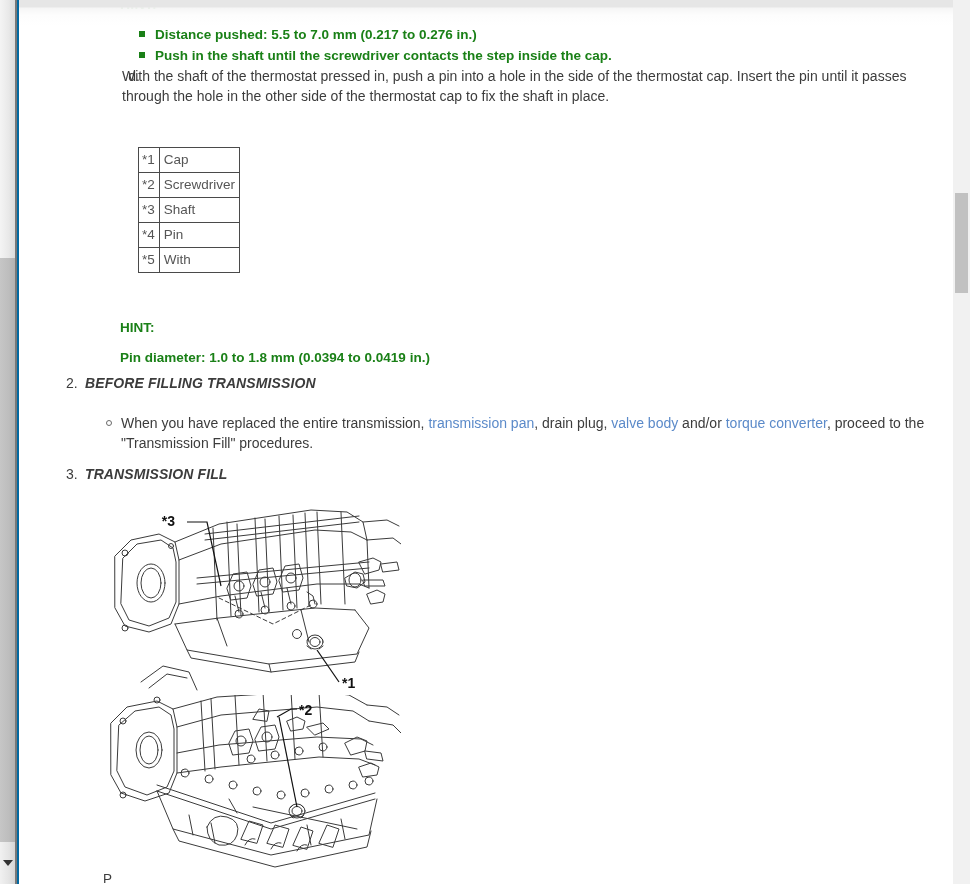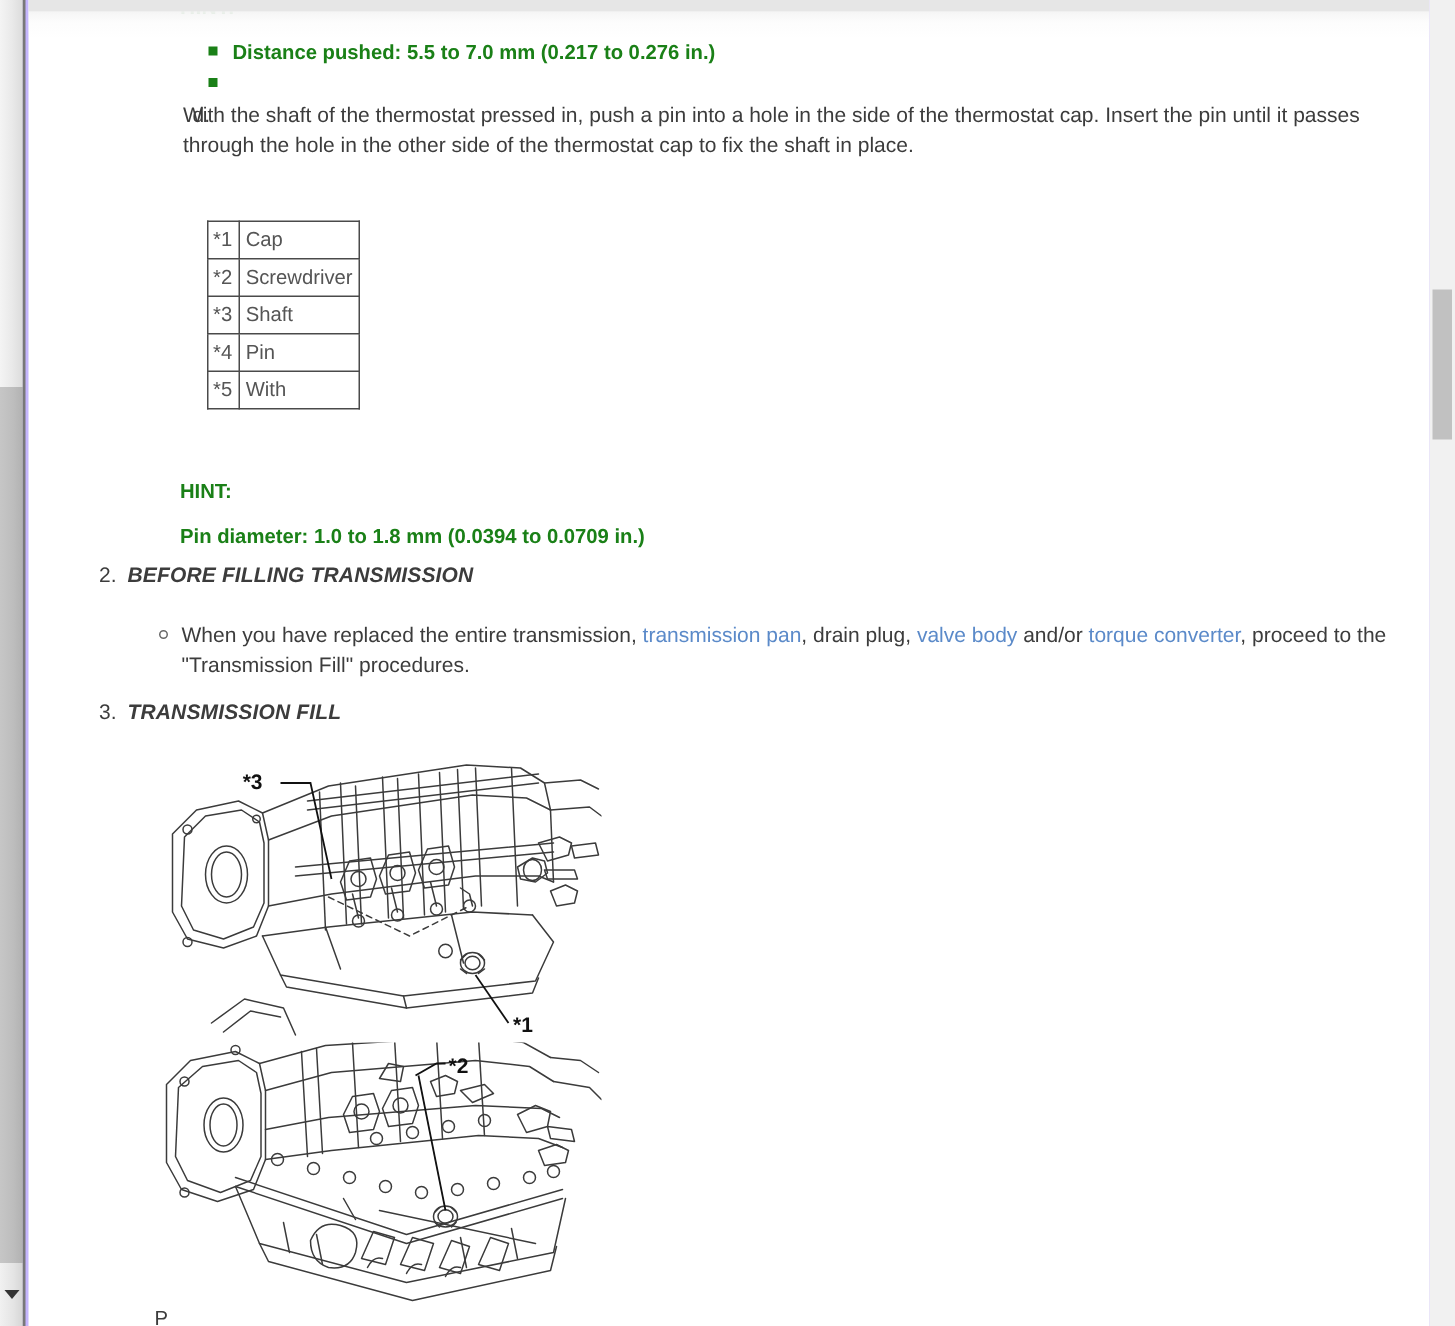--- a/index.html
+++ b/index.html
@@ -15,7 +15,7 @@
     position: relative;
     width: 970px;
     height: 884px;
-    background: #c4b5fd;
+    background: #0369a1;
     overflow: hidden;
   }
 

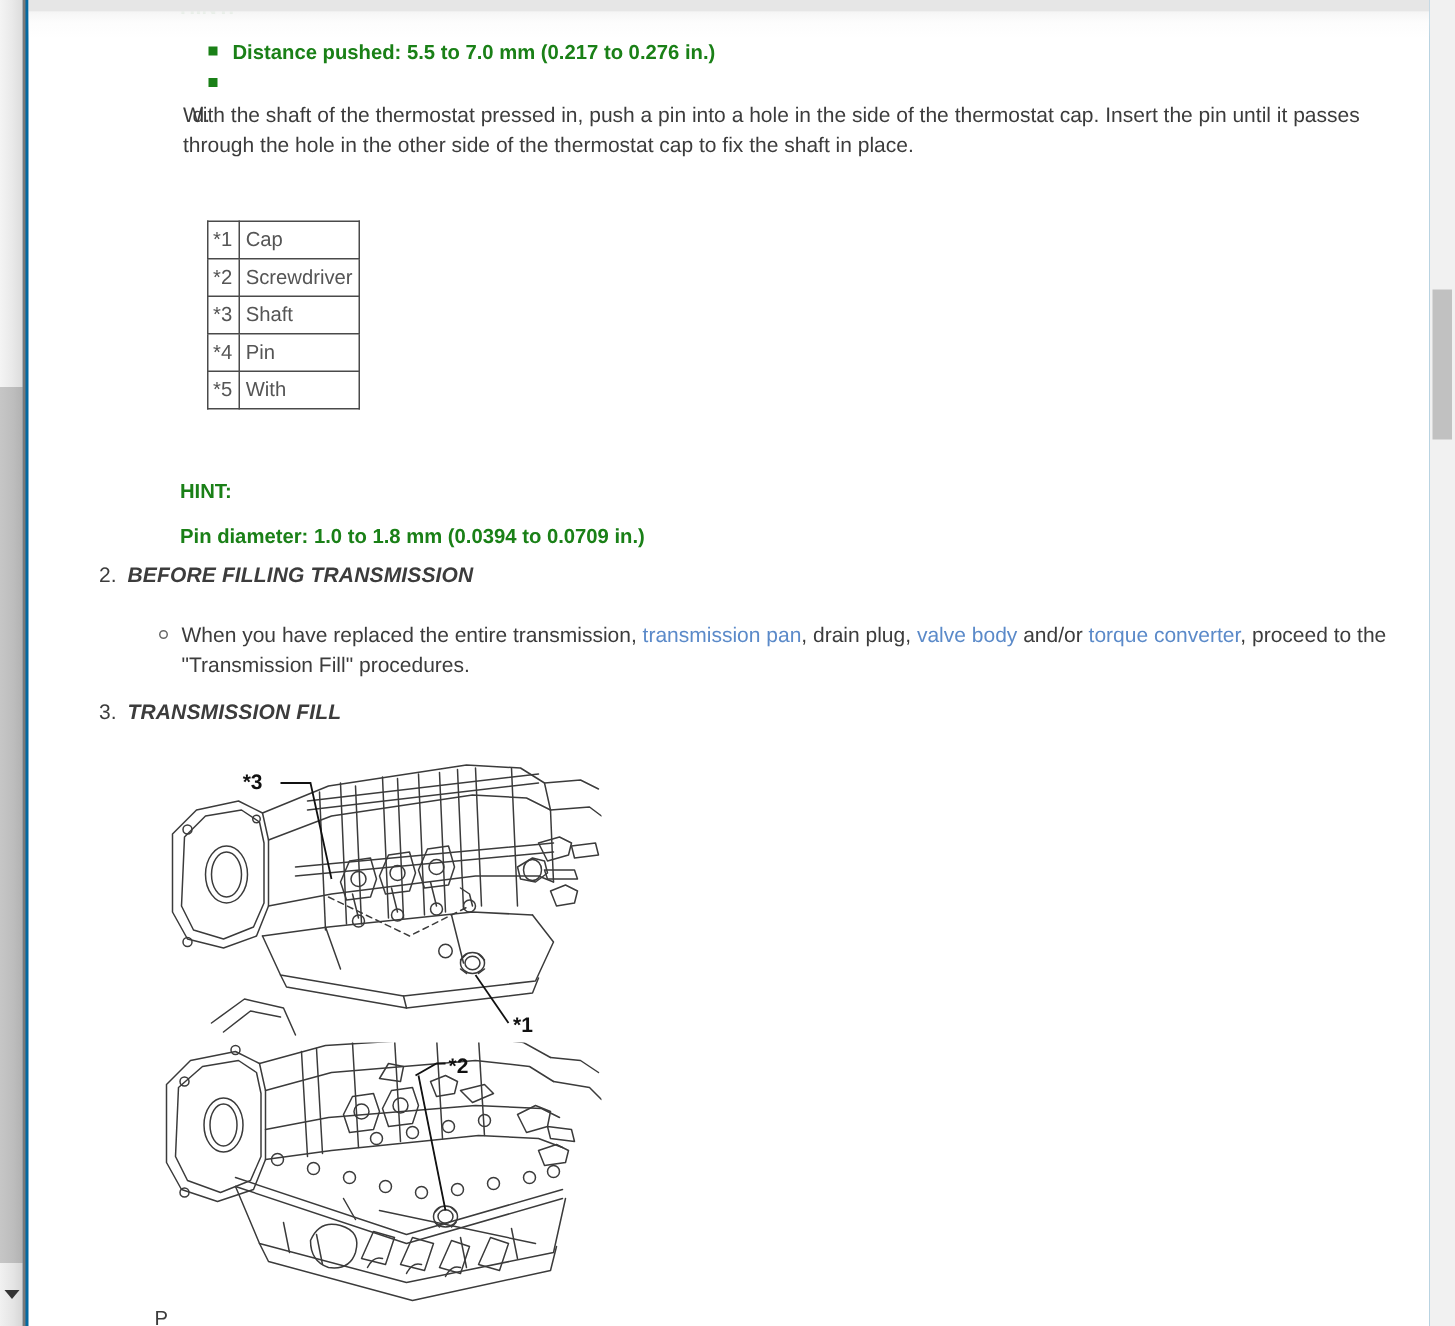--- a/index.html
+++ b/index.html
@@ -258,6 +258,7 @@
       </div>
       <div class="green-item">
         <span class="sq"></span>
+        <span>Push in the shaft until the screwdriver contacts the step inside the cap.</span>
       </div>
     </div>
 

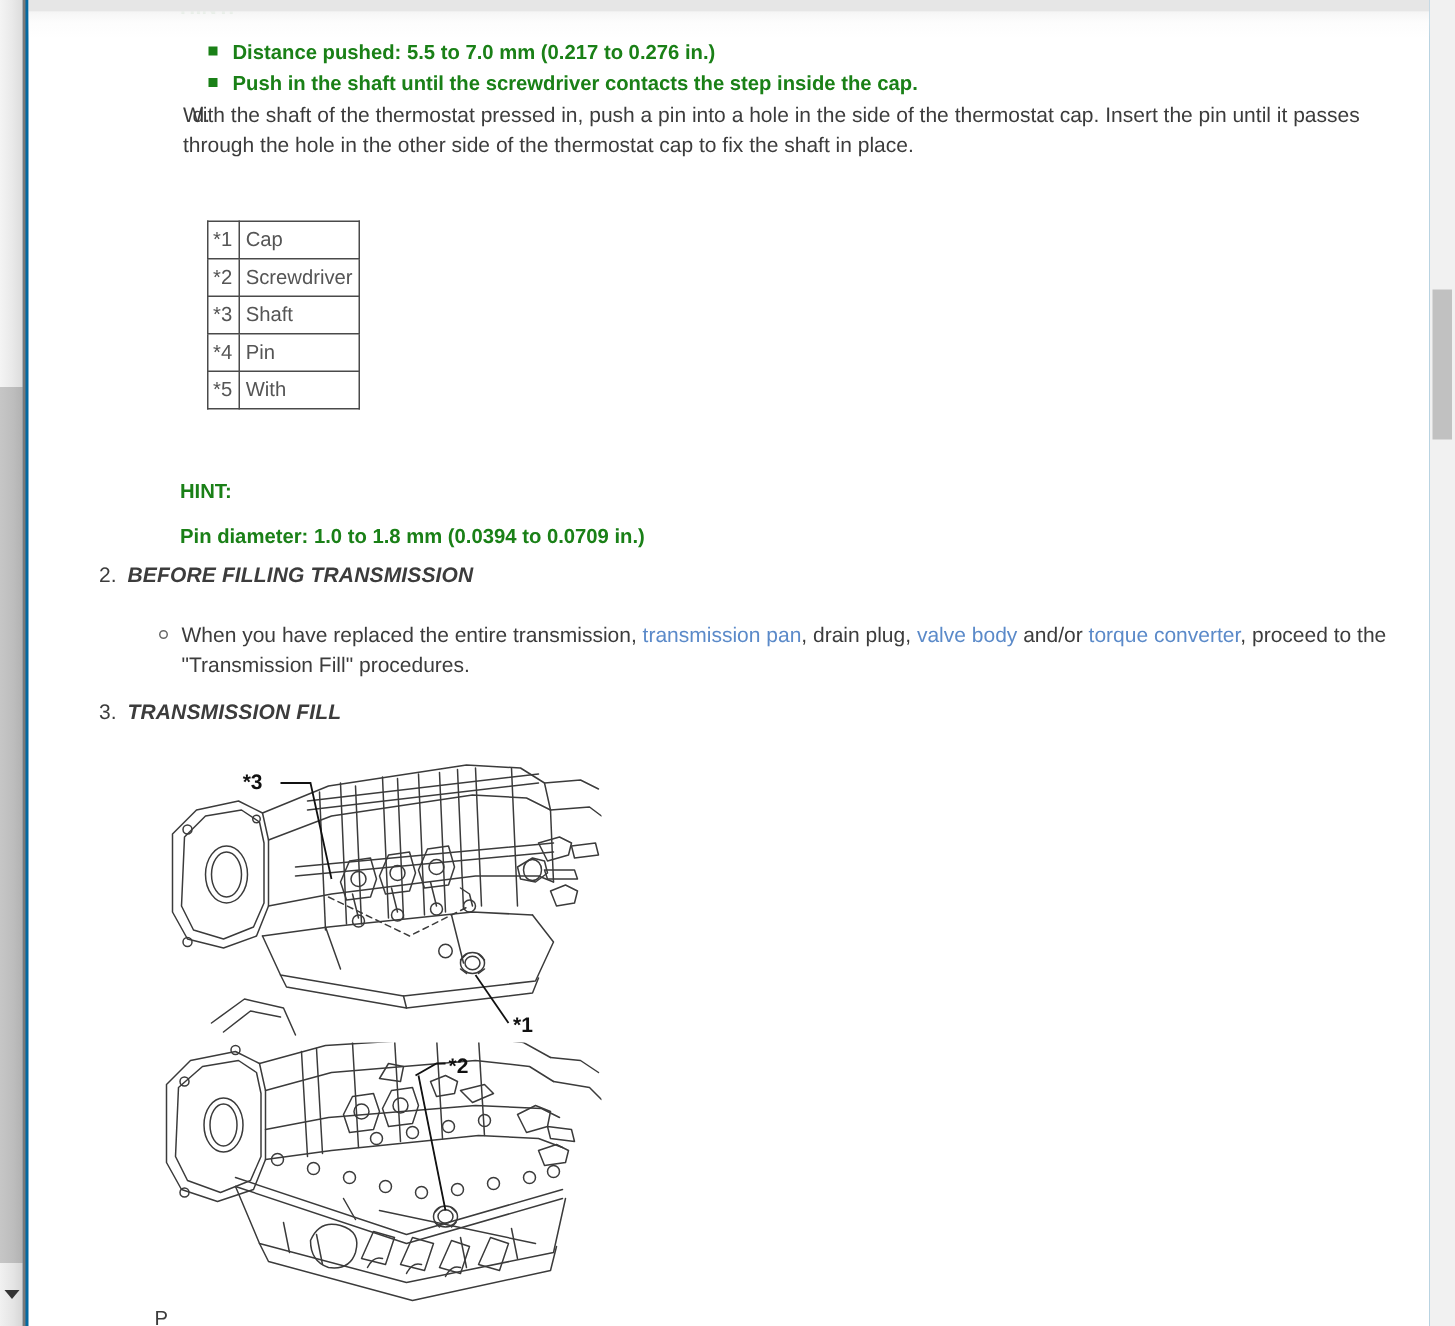--- a/index.html
+++ b/index.html
@@ -296,7 +296,7 @@
 
     <div id="hint-block">
       <div>HINT:</div>
-      <div>Pin diameter: 1.0 to 1.8 mm (0.0394 to 0.0709 in.)</div>
+      <div>Pin diameter: 1.0 to 1.8 mm (0.0394 to 0.0419 in.)</div>
     </div>
 
     <div class="num-section" style="top:373px;">

